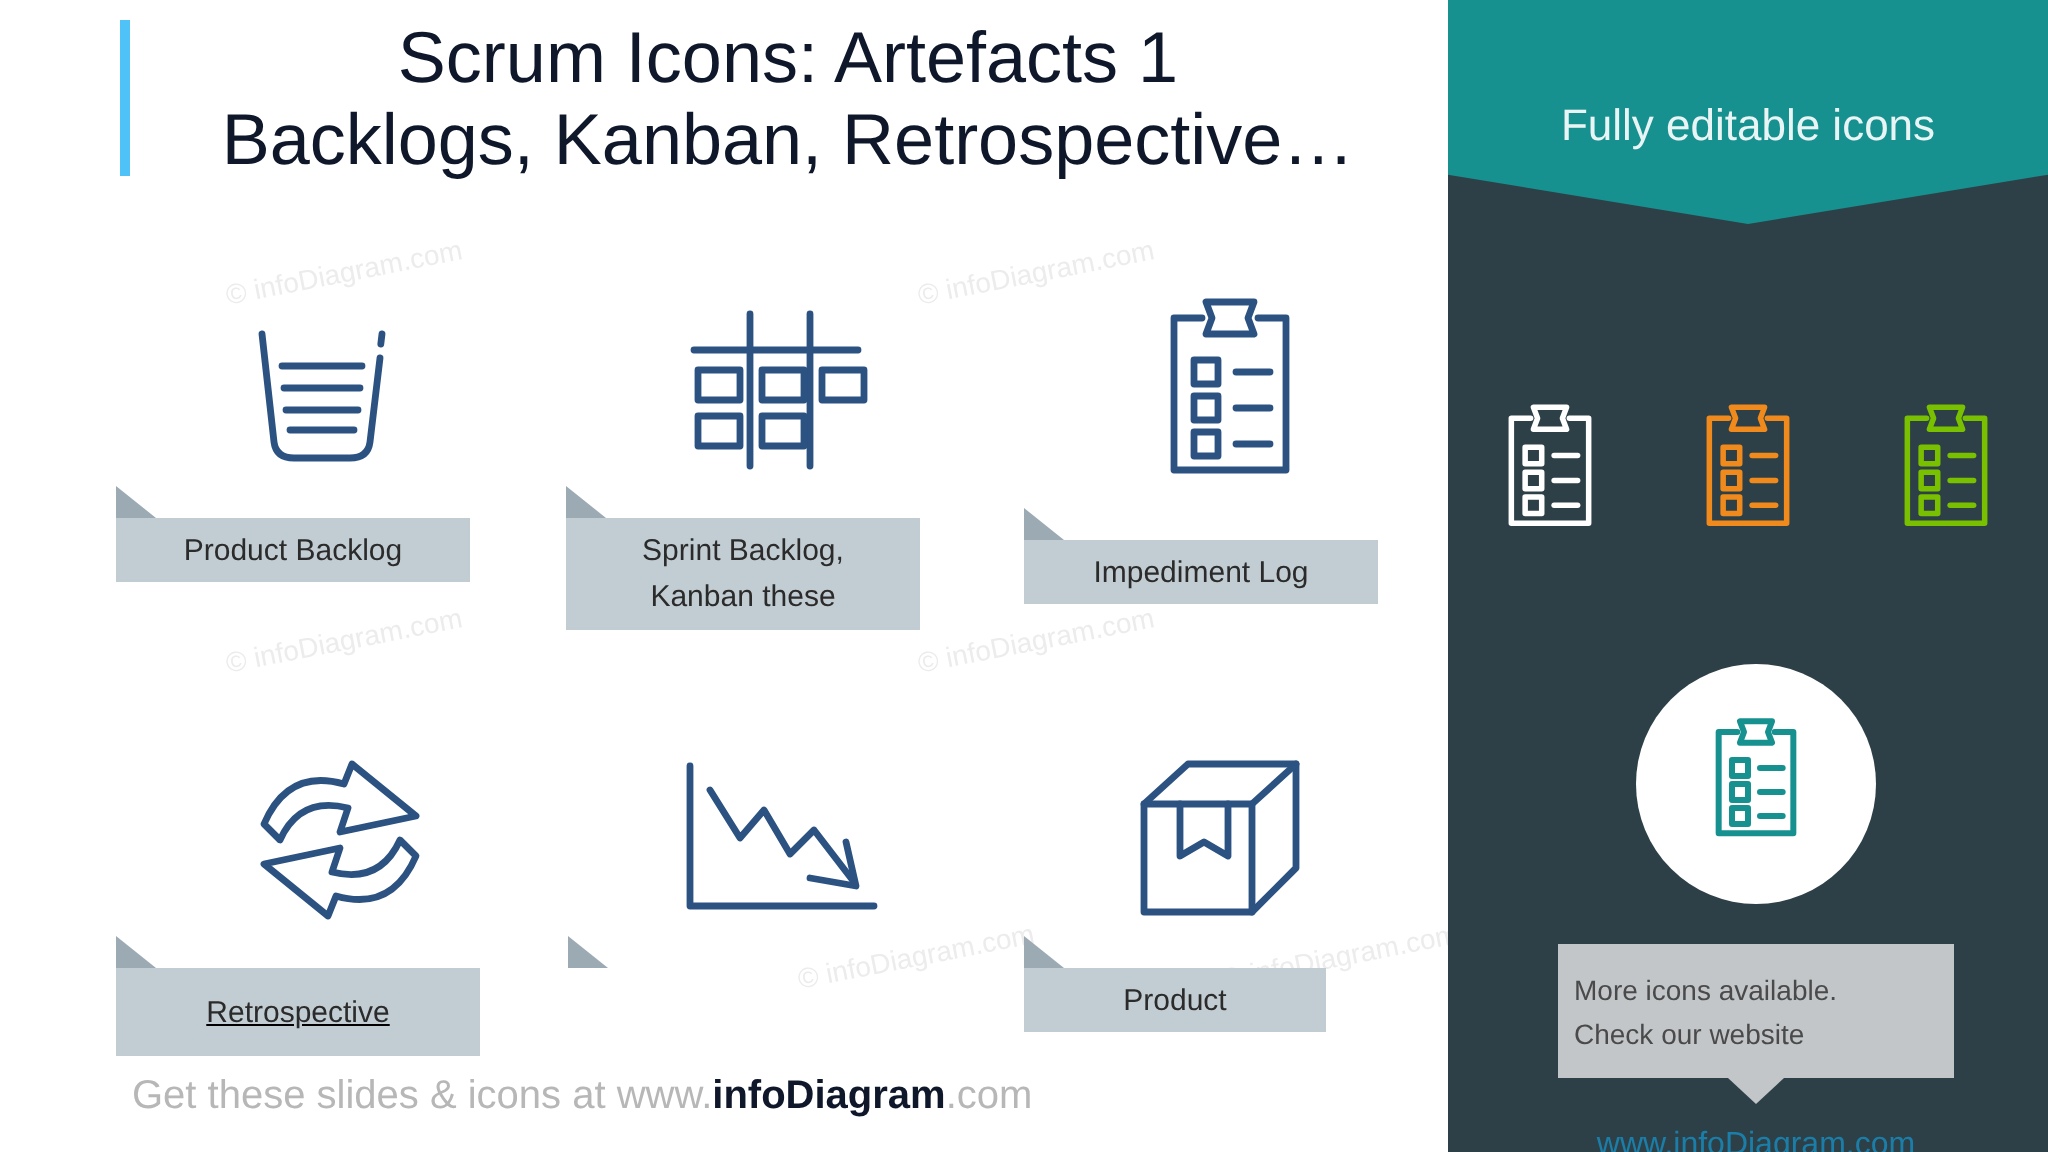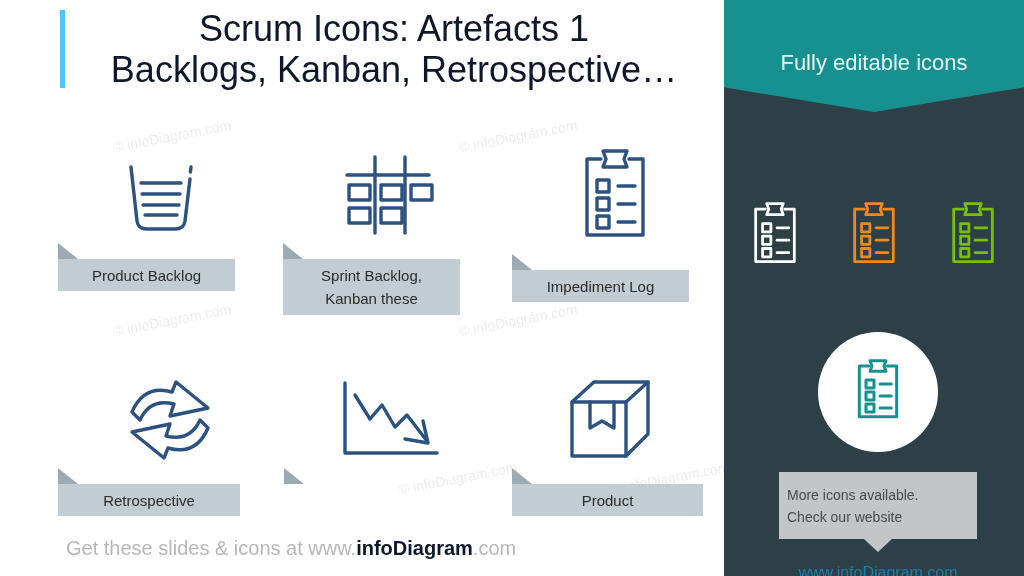--- a/index.html
+++ b/index.html
@@ -295,7 +295,7 @@
 
   <div class="banner" style="left:58px; top:468px; width:182px; height:48px;">
     <div class="banner-fold"></div>
-    <div class="banner-body" style="width:182px; height:32px;">
+    <div class="banner-body" style="width:182px; height:44px;text-decoration:underline;">
       <div class="banner-text">Retrospective</div>
     </div>
   </div>

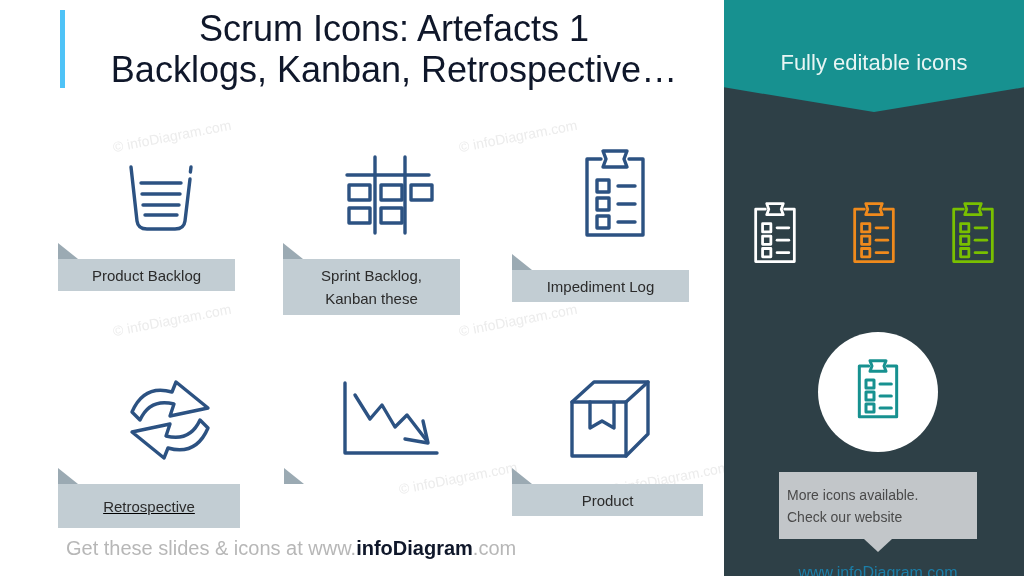--- a/index.html
+++ b/index.html
@@ -306,7 +306,7 @@
 
   <div class="banner" style="left:512px; top:468px; width:177px; height:48px;">
     <div class="banner-fold"></div>
-    <div class="banner-body" style="width:191px; height:32px;">
+    <div class="banner-body" style="width:151px; height:32px;">
       <div class="banner-text">Product</div>
     </div>
   </div>

